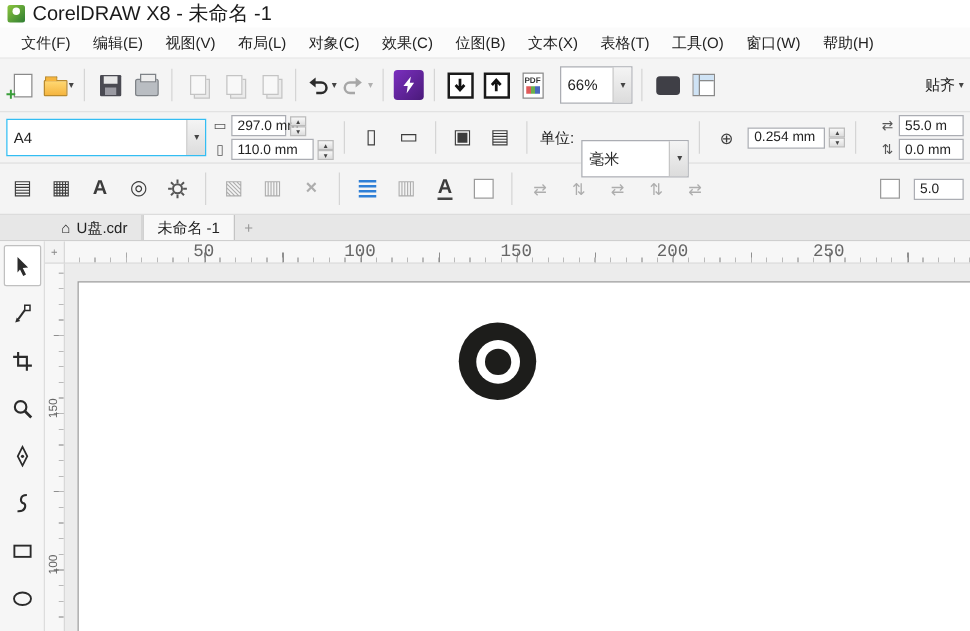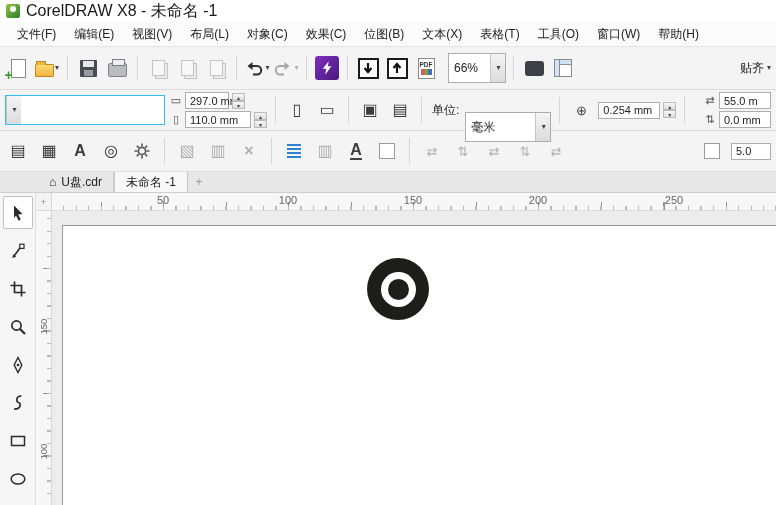--- a/index.html
+++ b/index.html
@@ -227,6 +227,7 @@
 
   <div id="propbar" class="toolbar">
     <div class="combo accent" style="width:160px;">
+      <span class="val">A4</span>
       <span class="drop">
           <span class="caret">▾</span>
         </span>

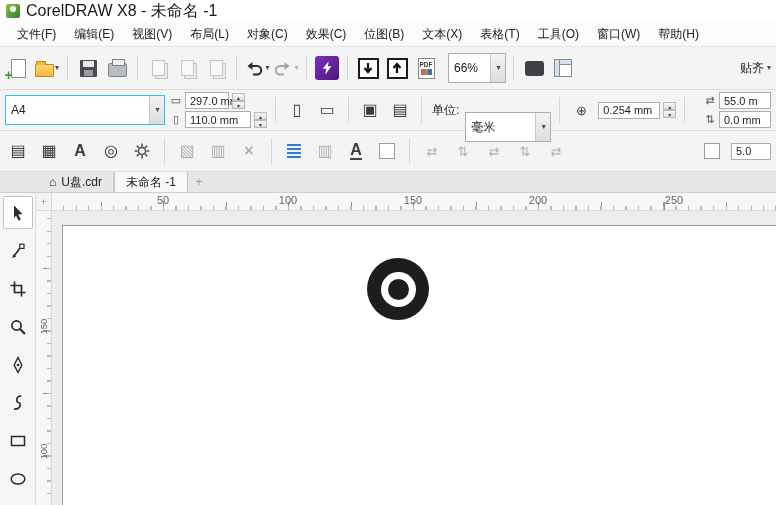--- a/index.html
+++ b/index.html
@@ -92,7 +92,7 @@
     background-size:100% 4px,100% 8px;
     background-position:11px 100%,48.5px 100%;
     background-repeat:no-repeat,no-repeat; }
-  .hnum { position:absolute; top:1px; transform:translateX(-50%); font-size:11px; color:#666; }
+  .hnum { position:absolute; top:1px; transform:translateX(-50%); font-size:14px; color:#666;font-family:Liberation Mono, monospace; }
   #canvas-row { flex:1; display:flex; overflow:hidden; }
   #vruler { width:16px; position:relative; background:#f7f7f7; border-right:1px solid #d8d8d8;
     background-image:

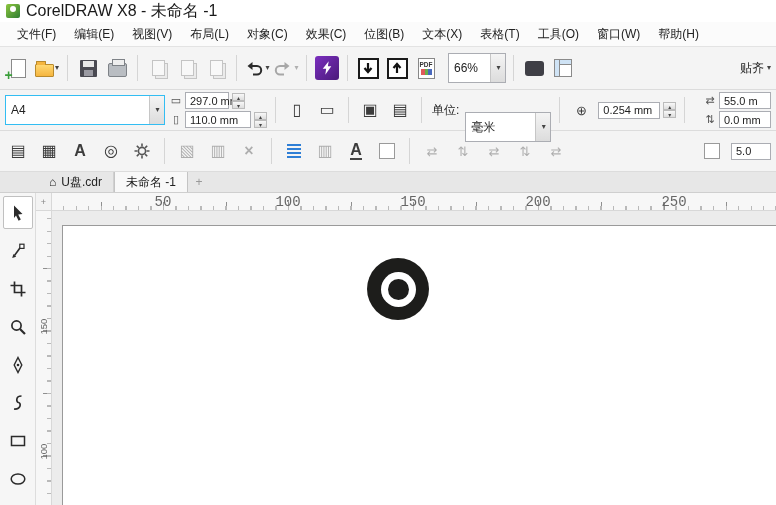--- a/index.html
+++ b/index.html
@@ -442,7 +442,7 @@
           <span class="hnum" style="left:236px;">100</span>
           <span class="hnum" style="left:361px;">150</span>
           <span class="hnum" style="left:486px;">200</span>
-          <span class="hnum" style="left:611px;margin-left:11px;">250</span>
+          <span class="hnum" style="left:611px;">250</span>
         </div>
       </div>
       <div id="canvas-row">

